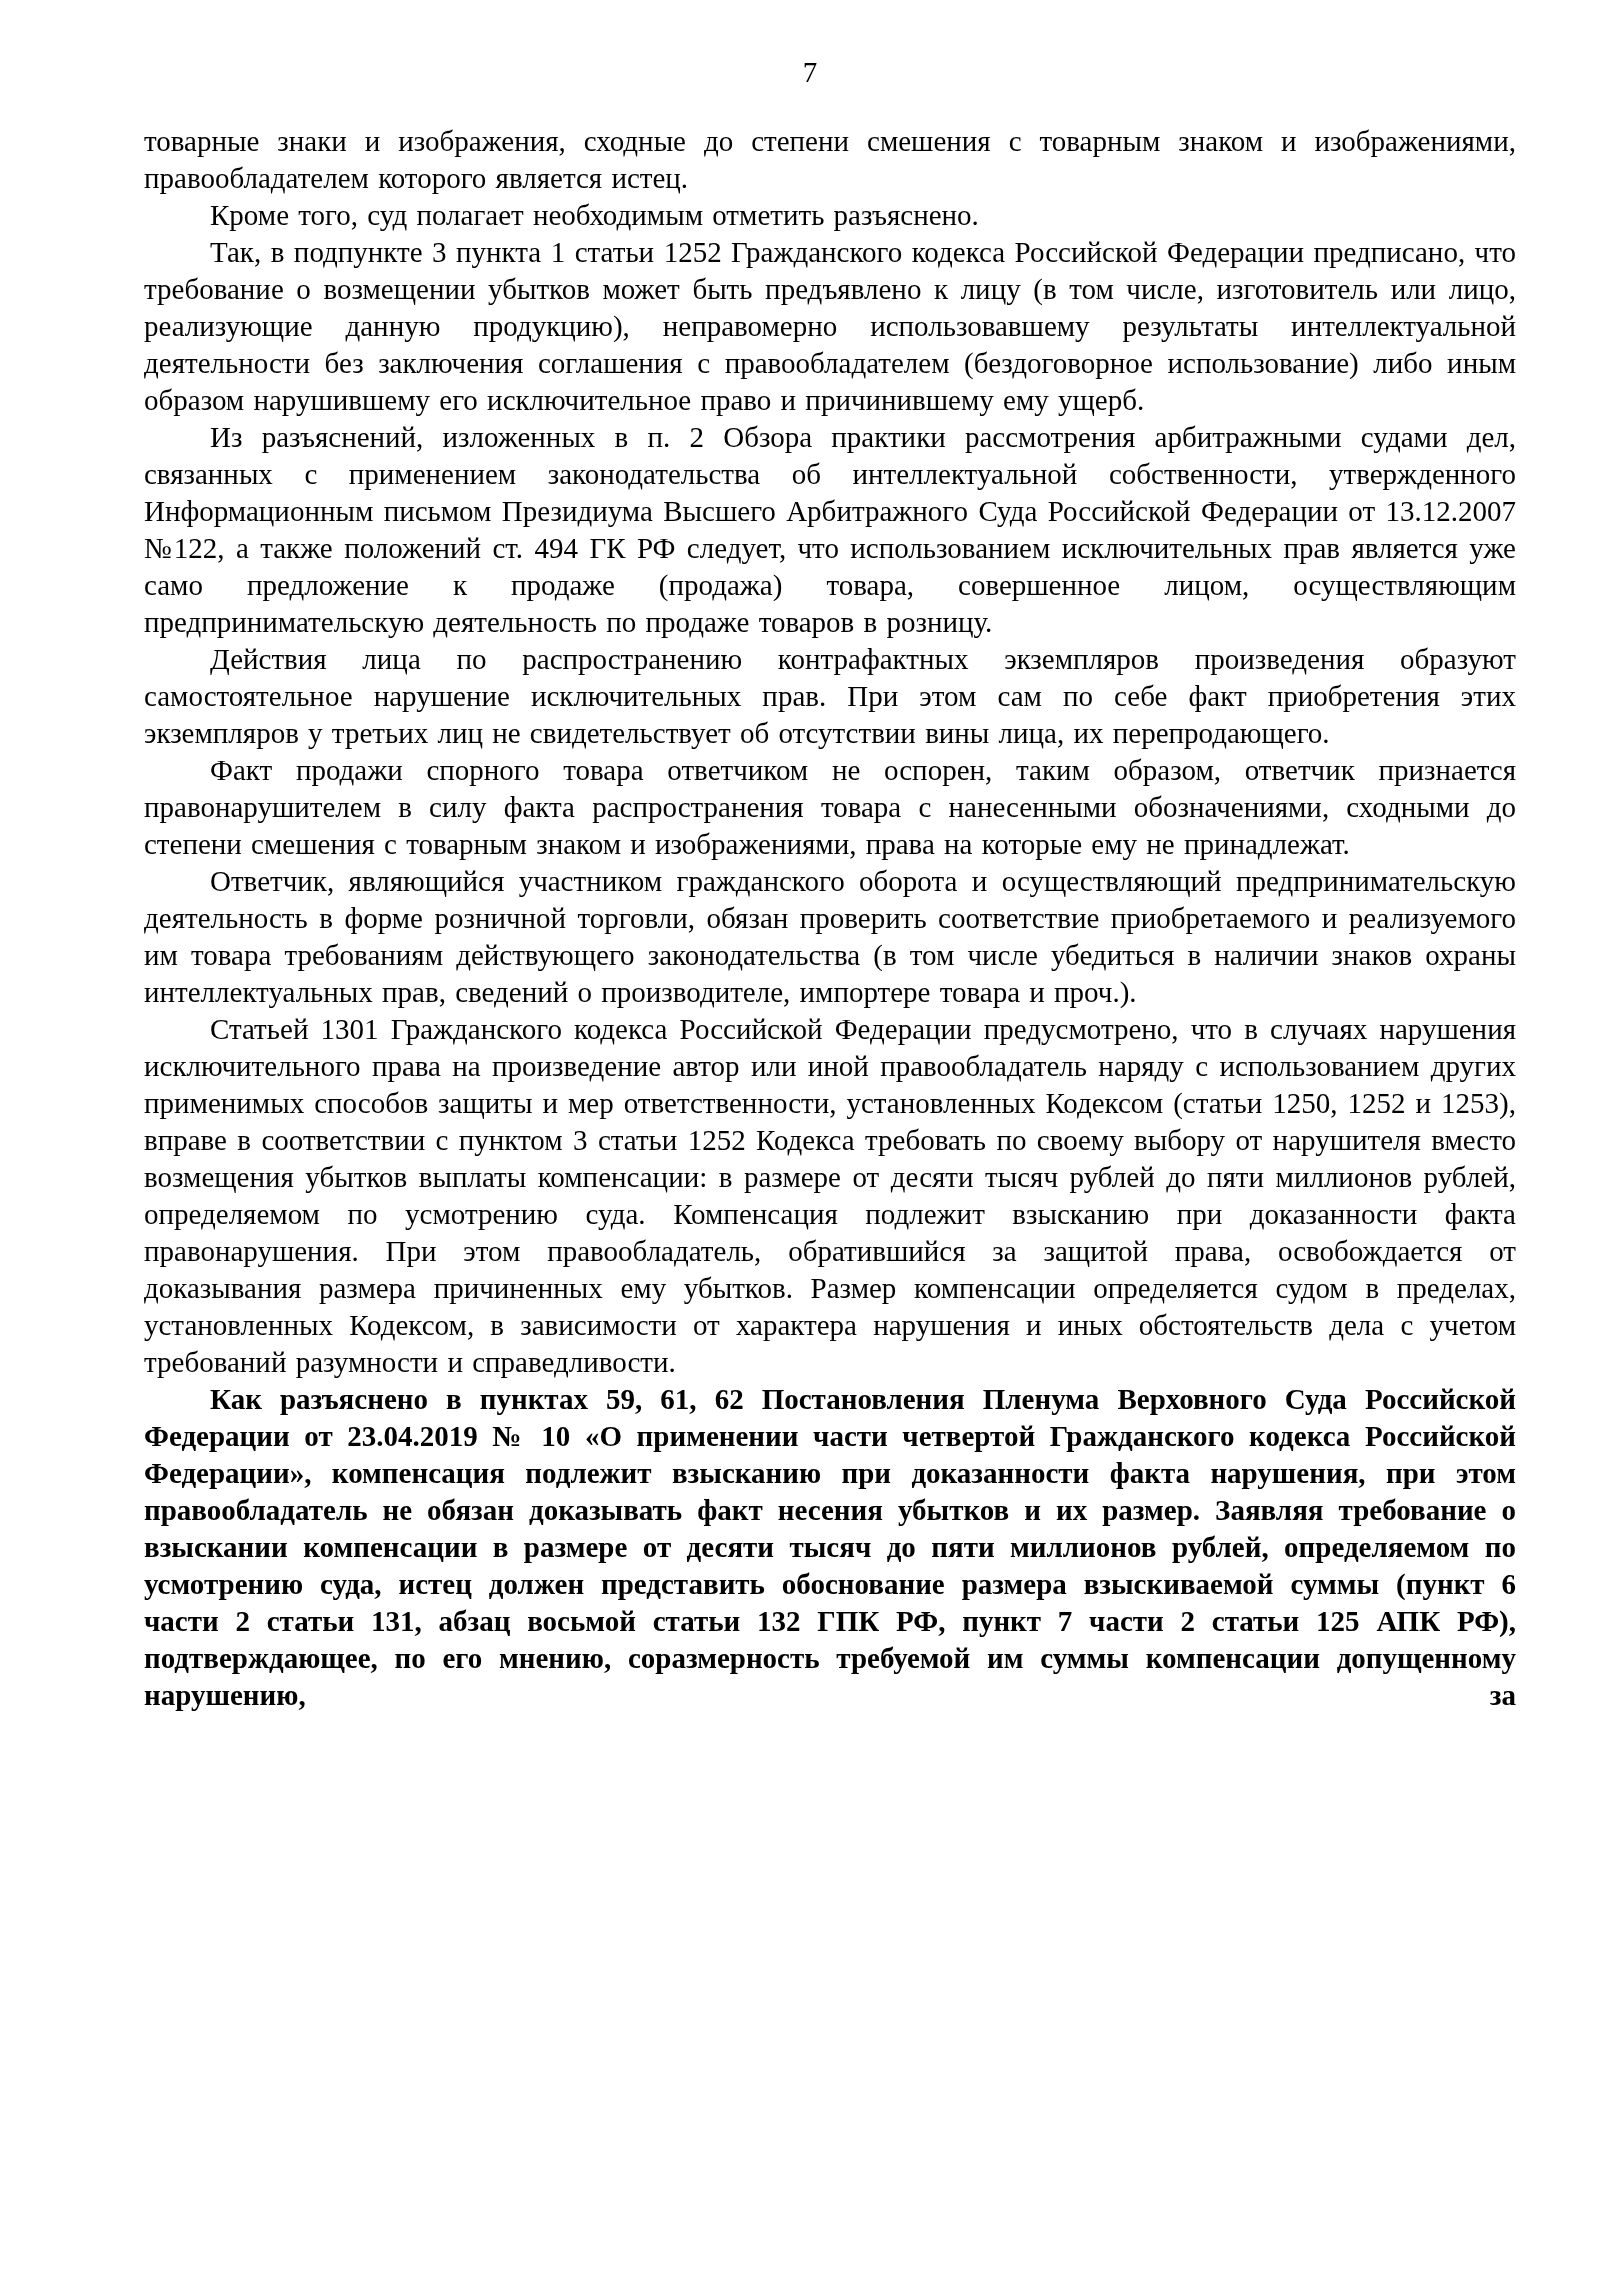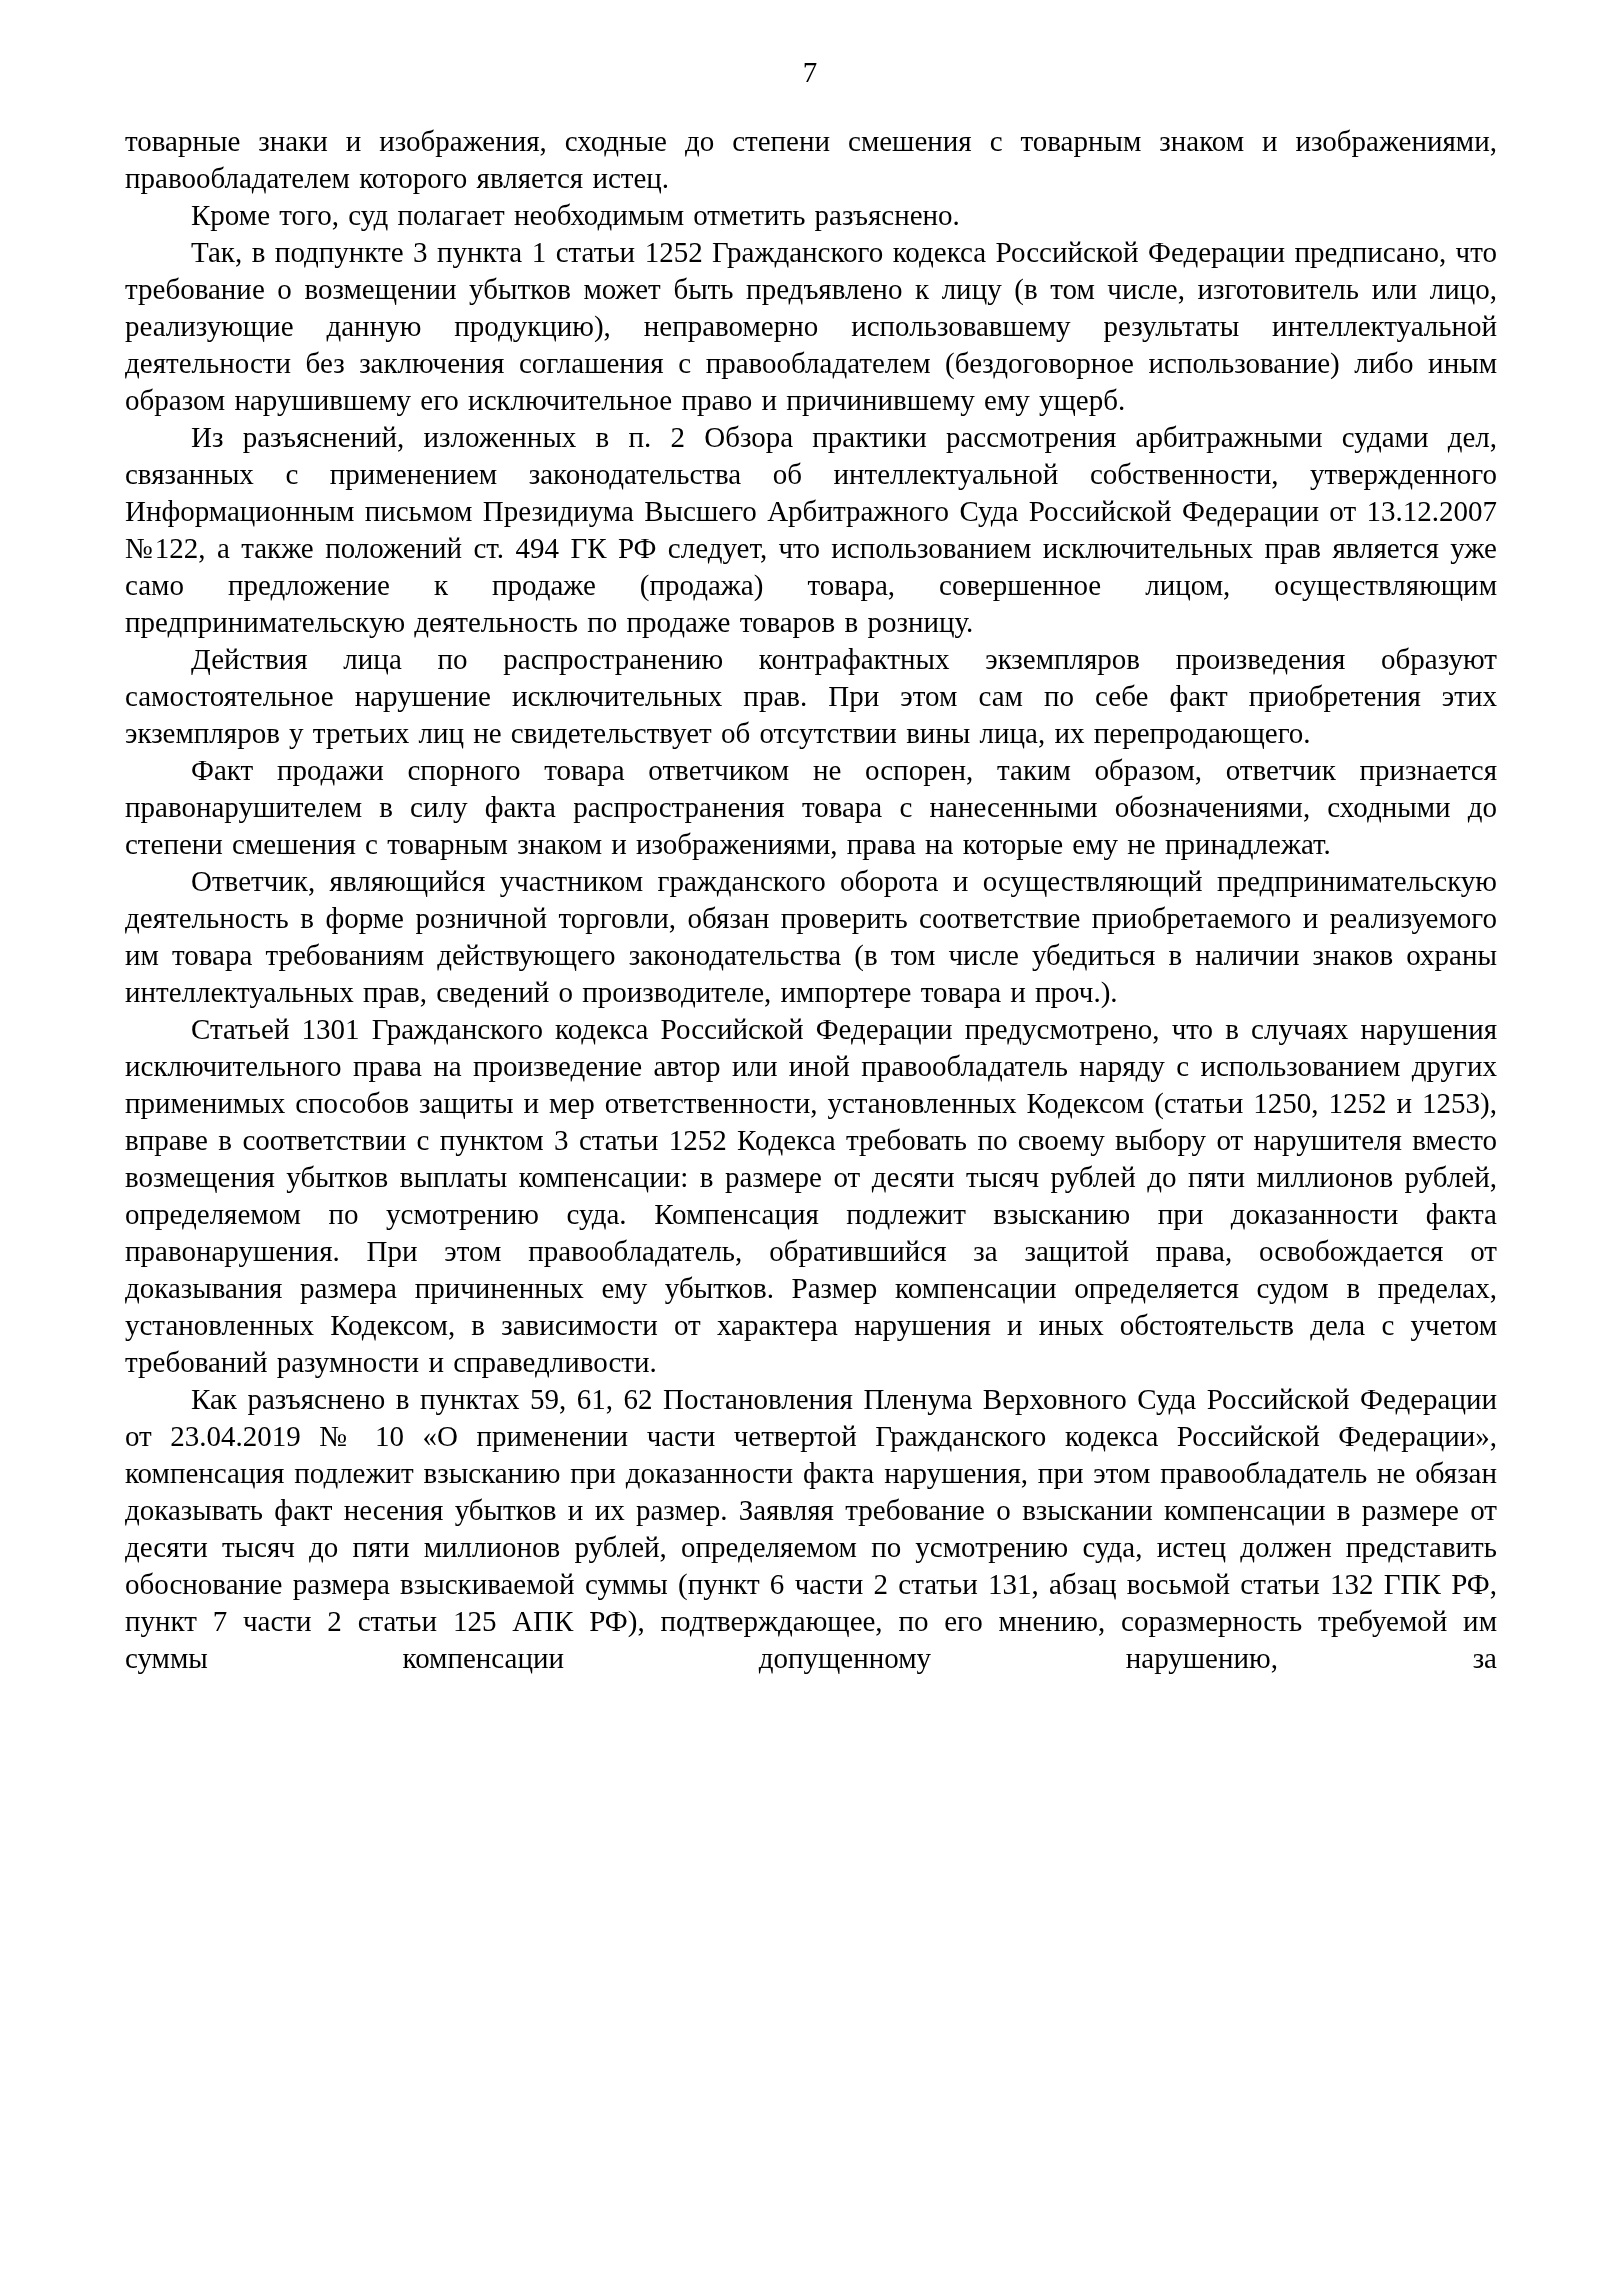--- a/index.html
+++ b/index.html
@@ -29,7 +29,7 @@
   .content {
     position: absolute;
     top: 123px;
-    left: 125px;
+    left: 144px;
     width: 1372px;
   }
   p.para {

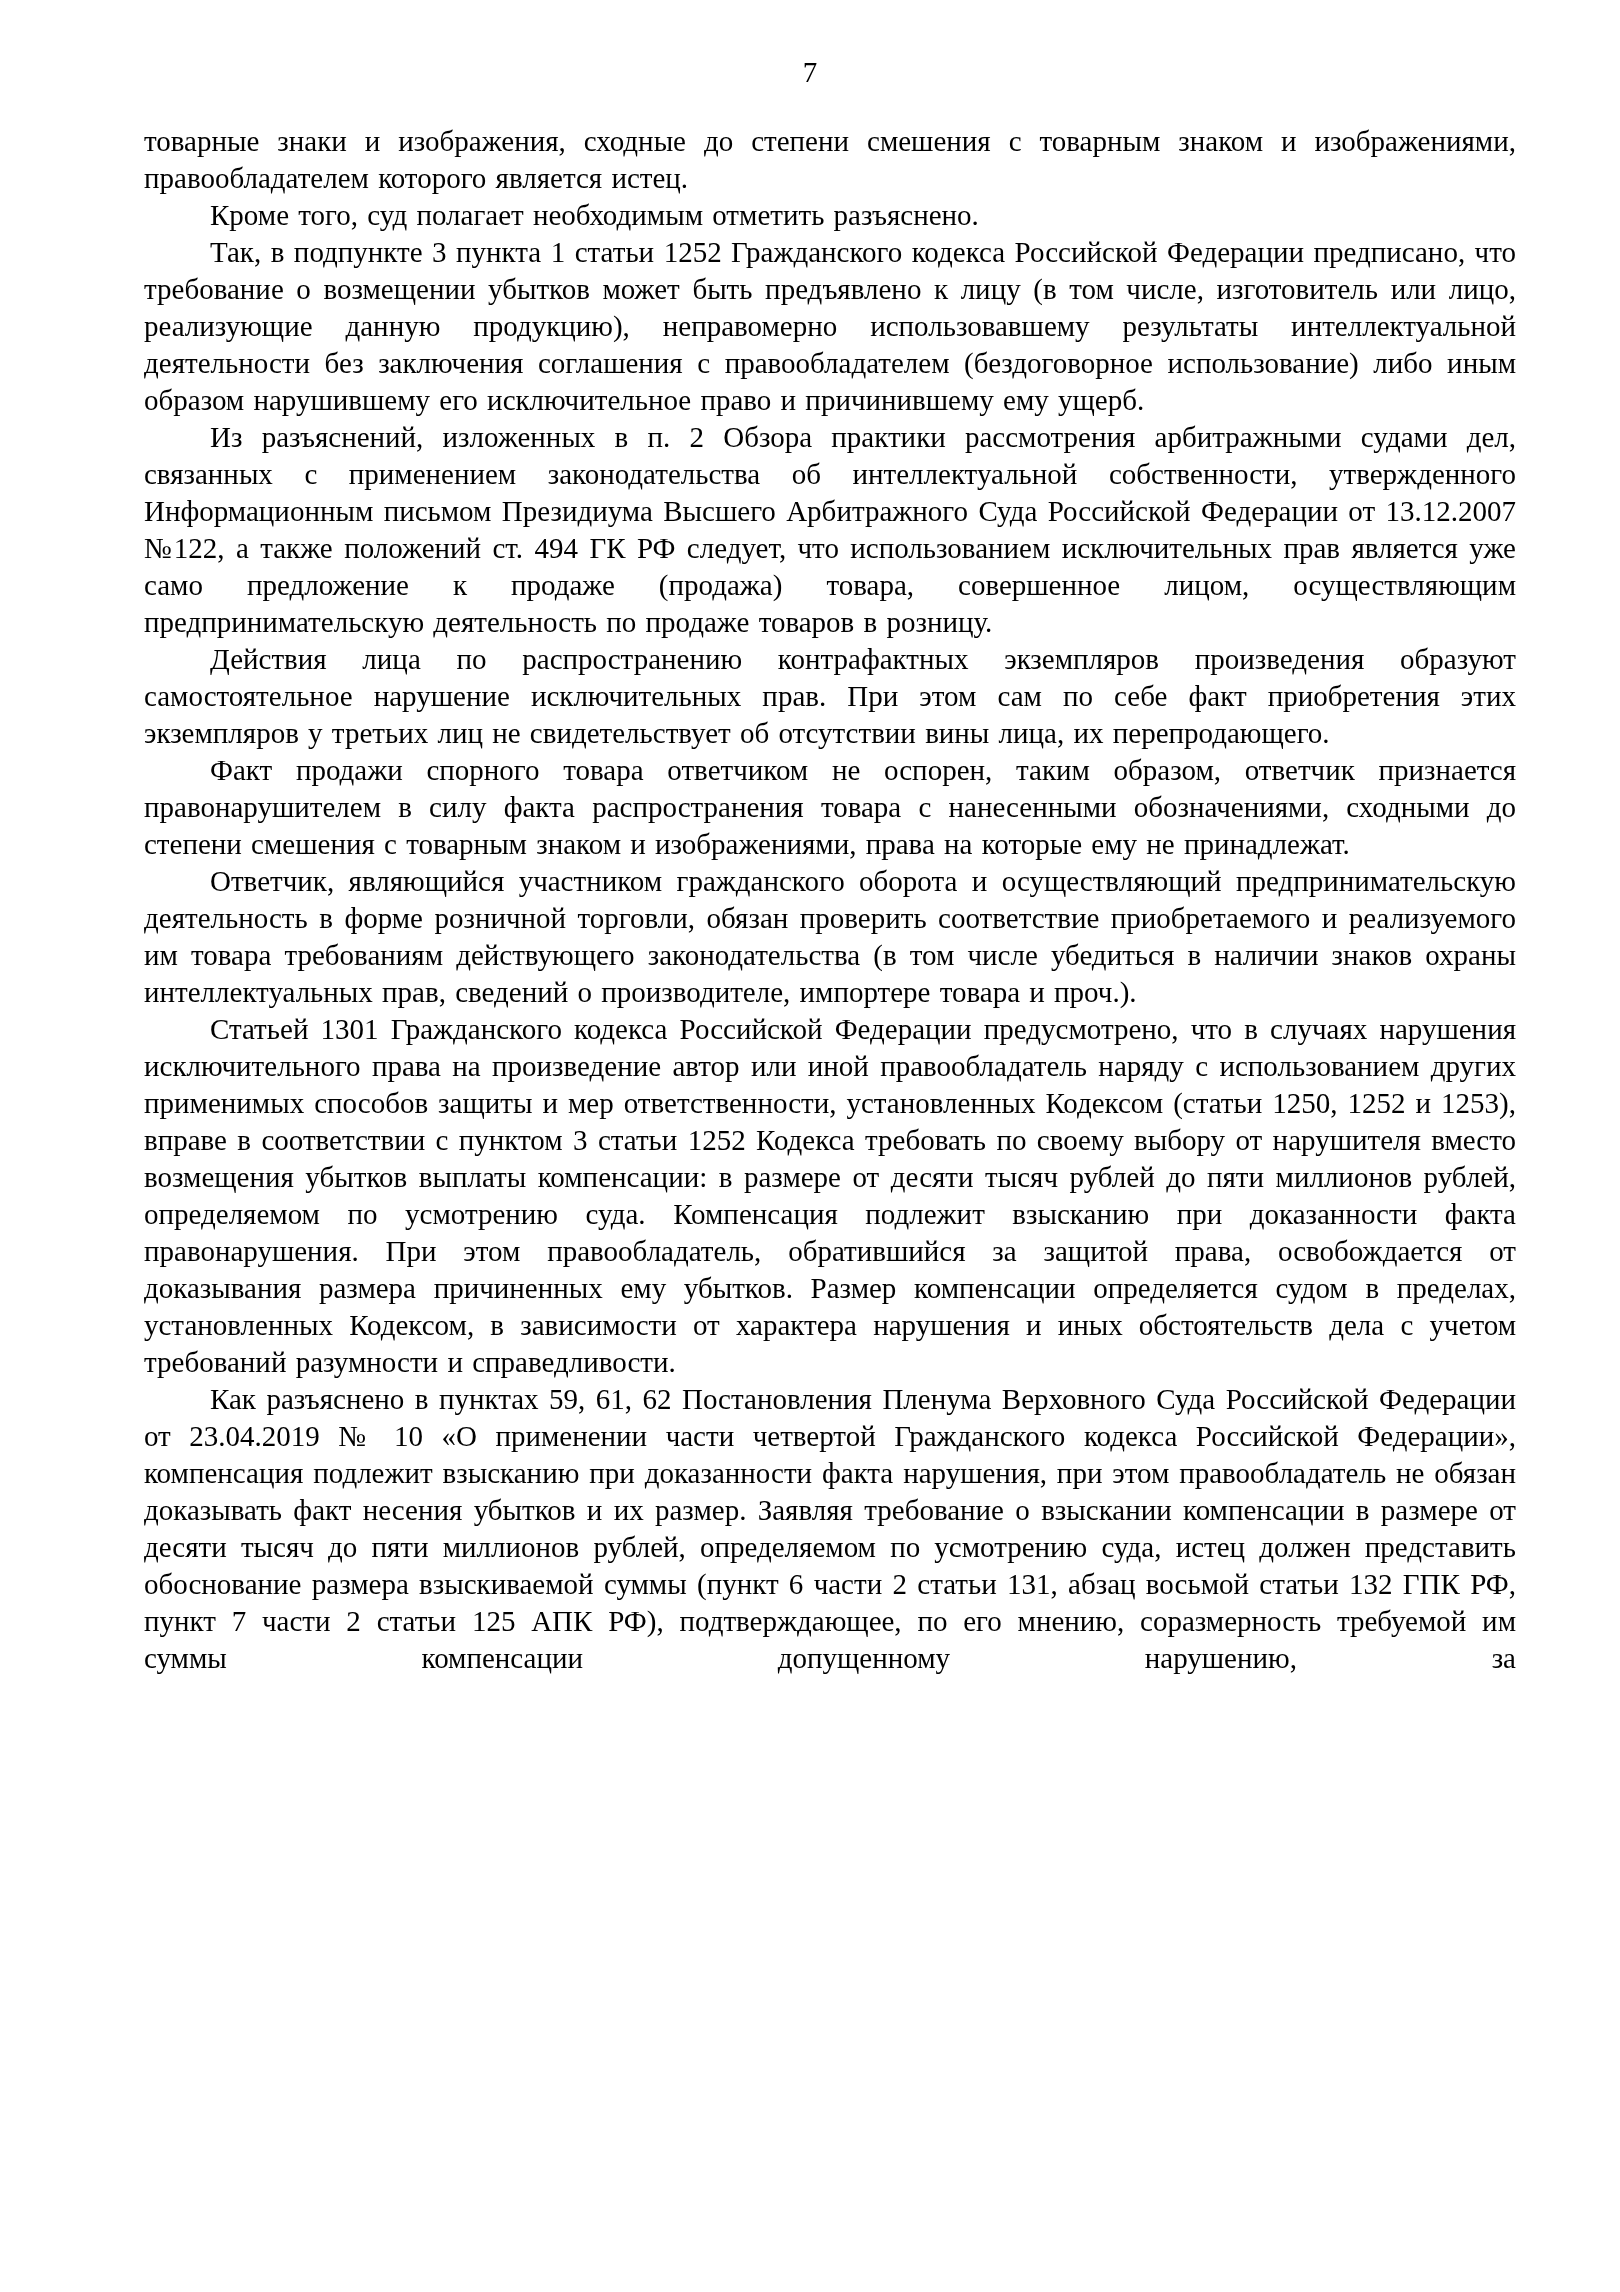--- a/index.html
+++ b/index.html
@@ -45,6 +45,7 @@
   }
   p.para.justify-last {
     text-align-last: justify;
+    font-weight: bold;
   }
 </style>
 </head>

